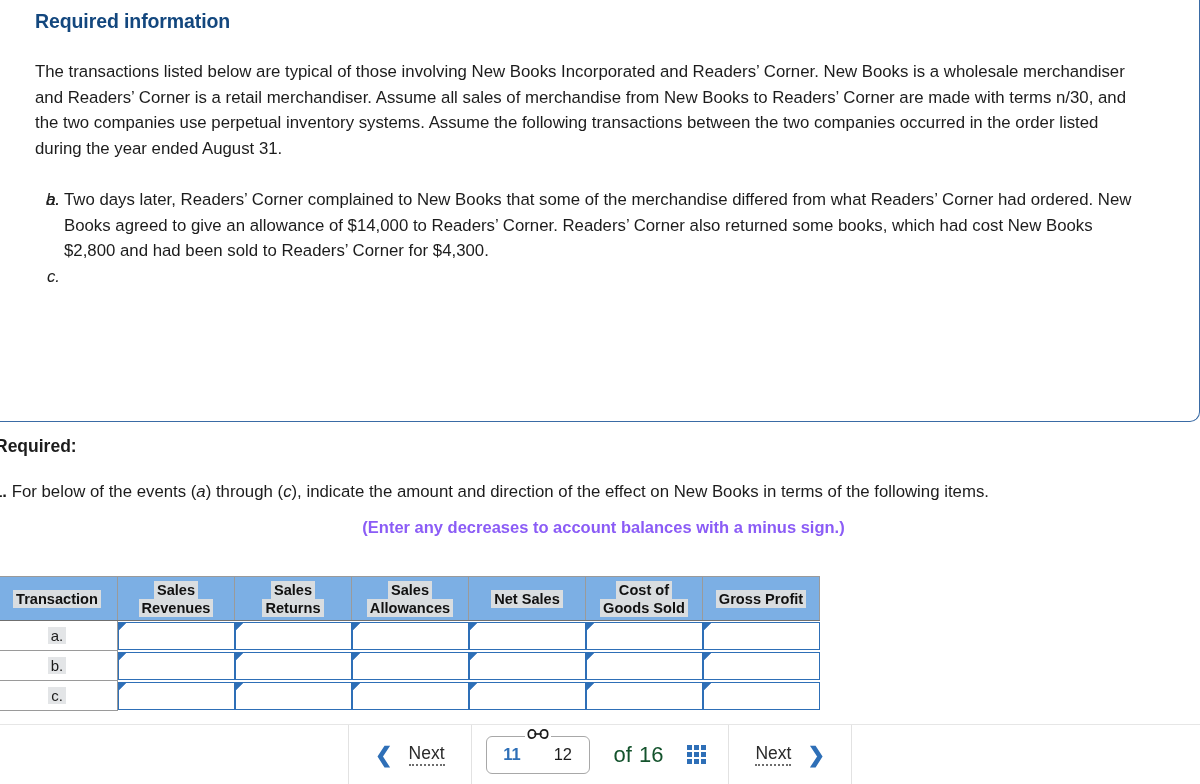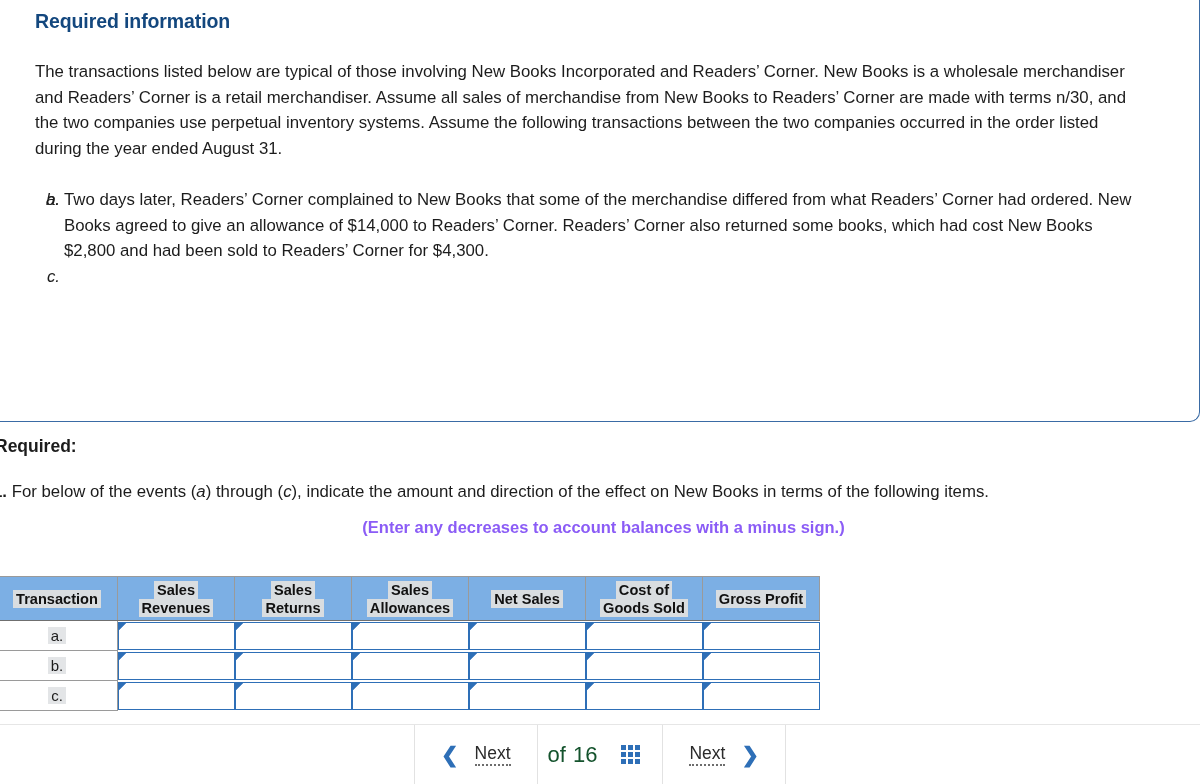--- a/index.html
+++ b/index.html
@@ -547,6 +547,20 @@
 
       <div class="nav-divider"></div>
 
+      <div class="pager-box-wrap">
+        <div class="pager-box">
+          <span class="pager-notch"></span>
+          <span class="link-icon">
+            <svg width="22" height="14" viewBox="0 0 22 14" aria-hidden="true">
+              <path d="M8.6 7 C8.6 4.6 6.9 2.9 4.9 2.9 C2.9 2.9 1.3 4.6 1.3 7 C1.3 9.4 2.9 11.1 4.9 11.1 C6.9 11.1 8.6 9.4 8.6 7 Z" fill="none" stroke="#1c1c1c" stroke-width="1.7"></path>
+              <path d="M13.4 7 C13.4 4.6 15.1 2.9 17.1 2.9 C19.1 2.9 20.7 4.6 20.7 7 C20.7 9.4 19.1 11.1 17.1 11.1 C15.1 11.1 13.4 9.4 13.4 7 Z" fill="none" stroke="#1c1c1c" stroke-width="1.7"></path>
+              <path d="M7.3 7 L14.7 7" fill="none" stroke="#1c1c1c" stroke-width="1.7"></path>
+            </svg>
+          </span>
+          <span class="pg-cur">11</span>
+          <span class="pg-nxt">12</span>
+        </div>
+      </div>
 
       <div class="of-txt">
         <span class="of-word">of</span><span>16</span>

